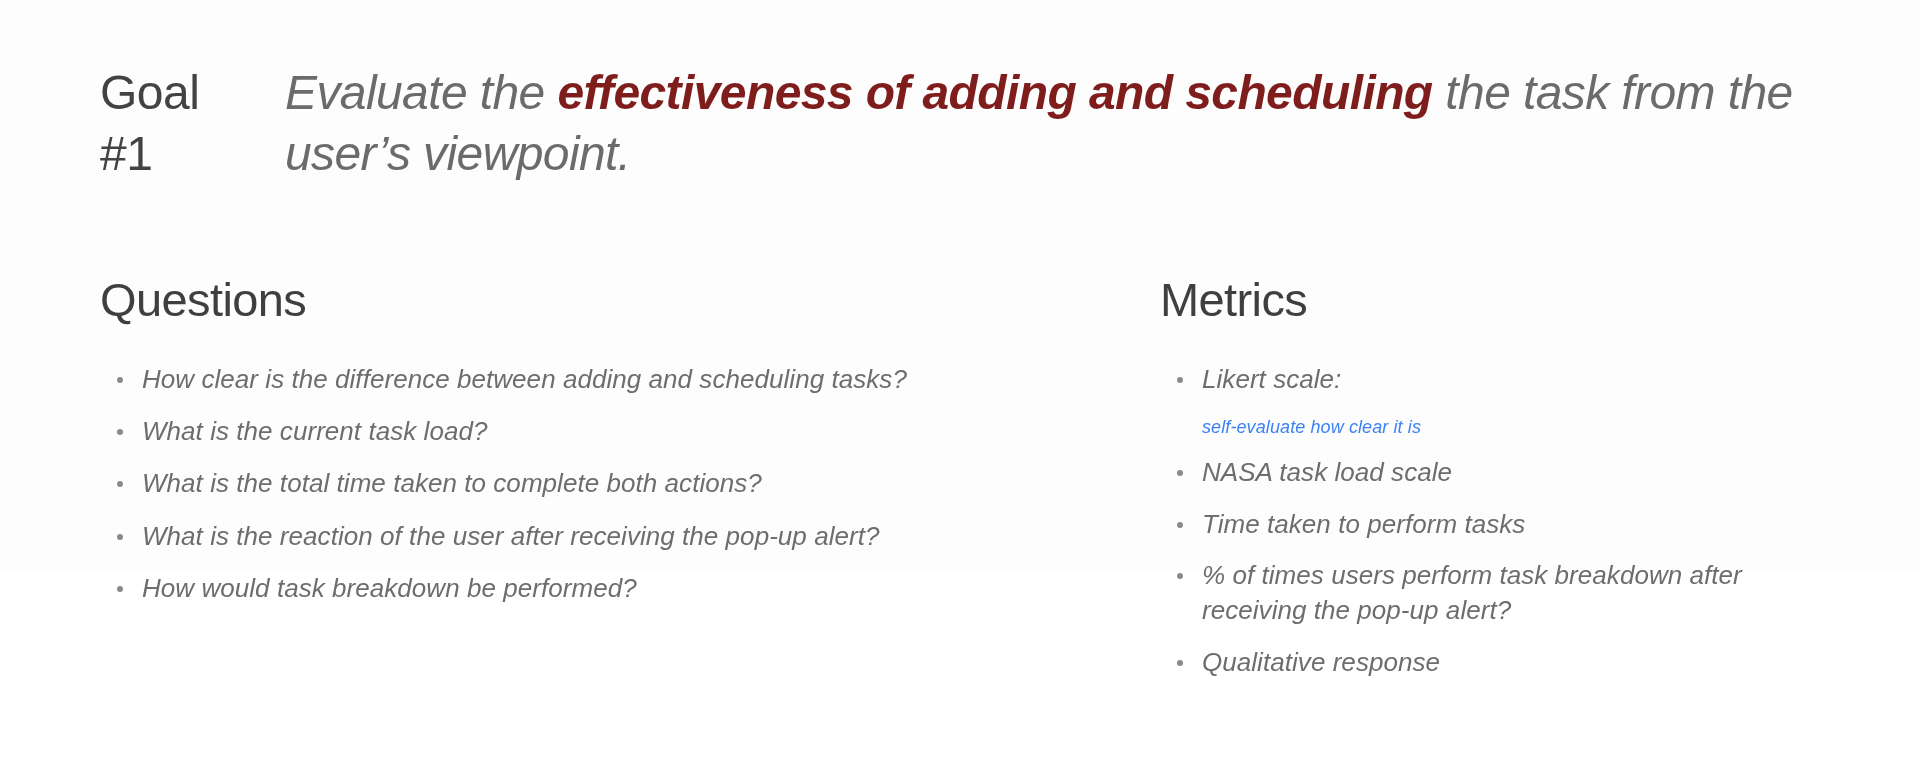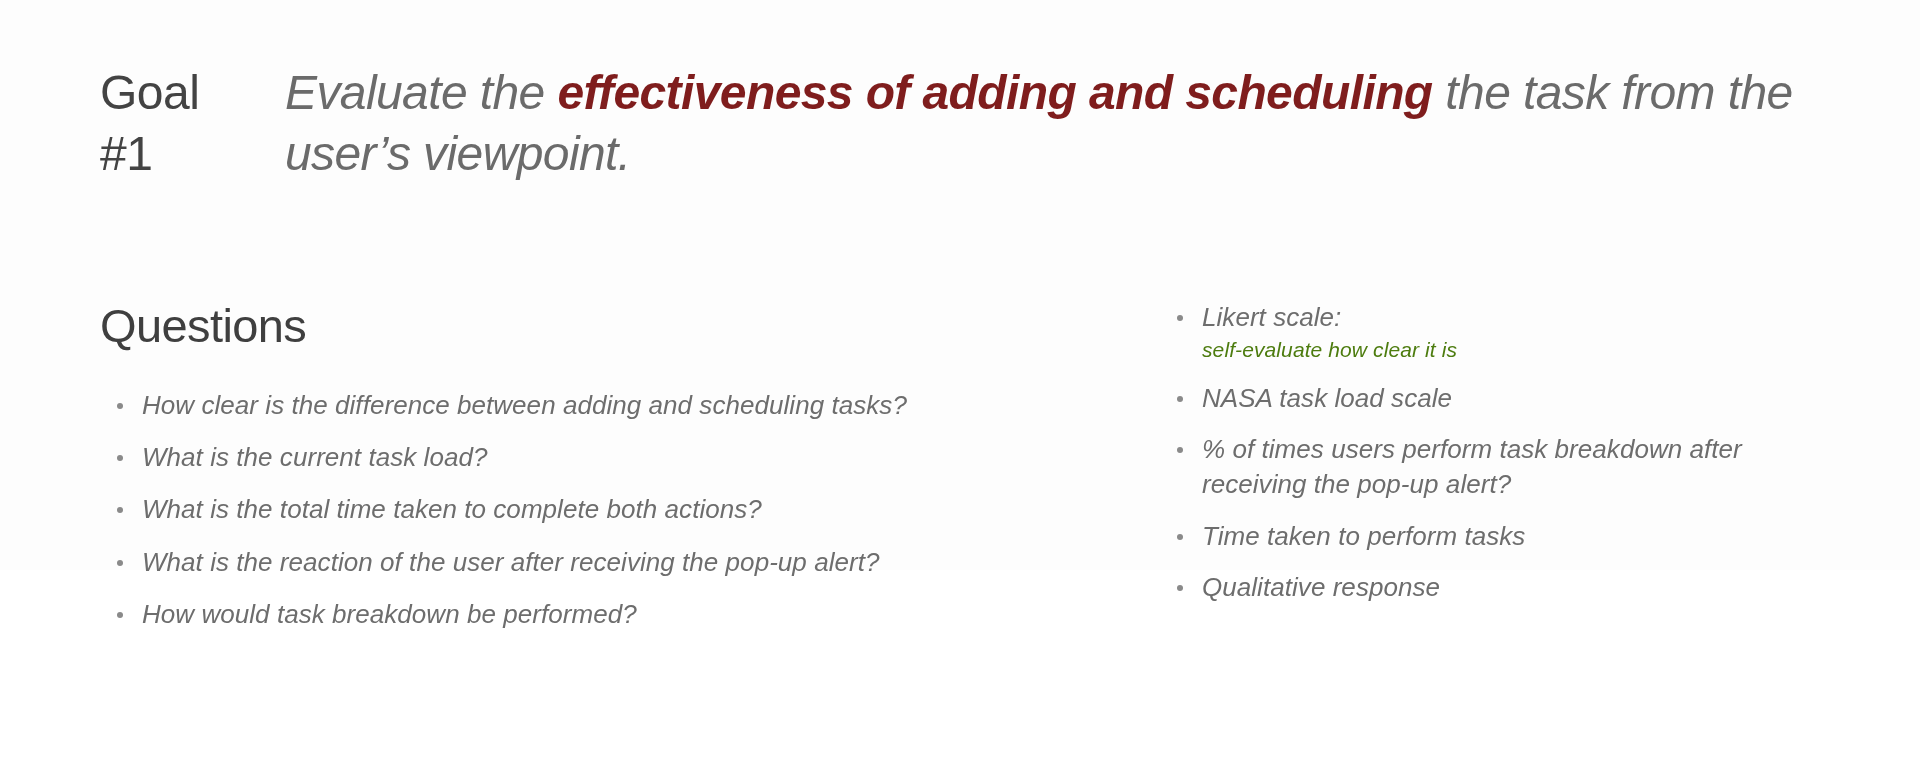--- a/index.html
+++ b/index.html
@@ -62,7 +62,7 @@
   .columns {
     position: absolute;
     left: 100px;
-    top: 300px;
+    top: 274px;
     right: 40px;
     display: flex;
     justify-content: space-between;

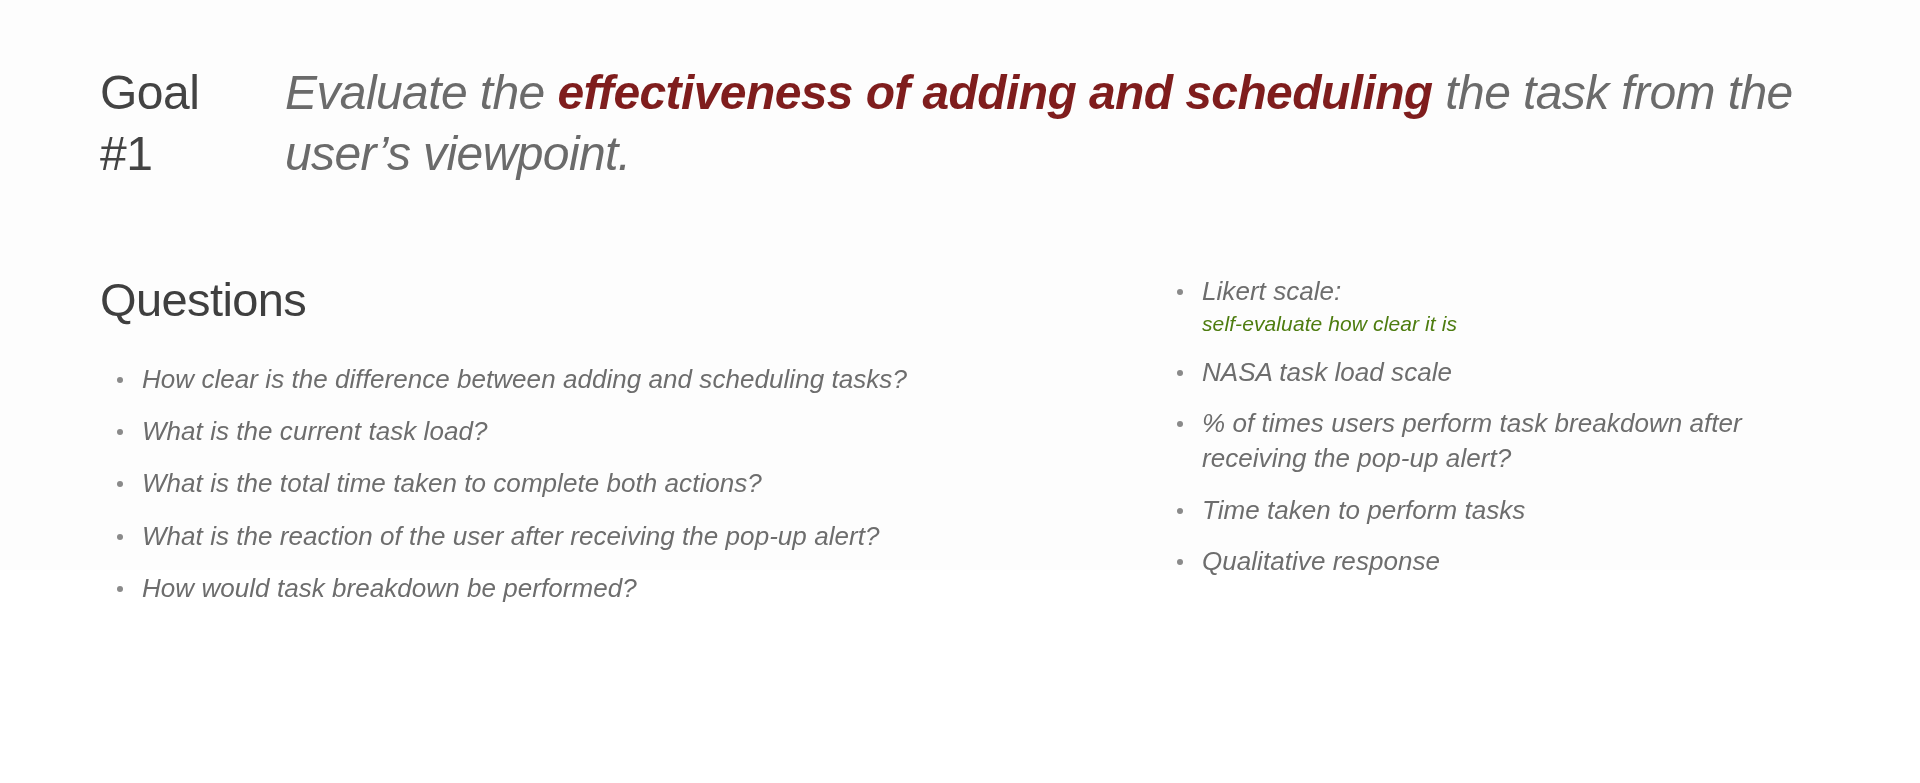--- a/index.html
+++ b/index.html
@@ -148,6 +148,7 @@
     </div>
 
     <div class="col-metrics">
+      <h2 class="section-title">Metrics</h2>
       <ul class="bullets">
         <li><span>Likert scale:</span><span class="li-sub">self-evaluate how clear it is</span></li>
         <li><span>NASA task load scale</span></li>

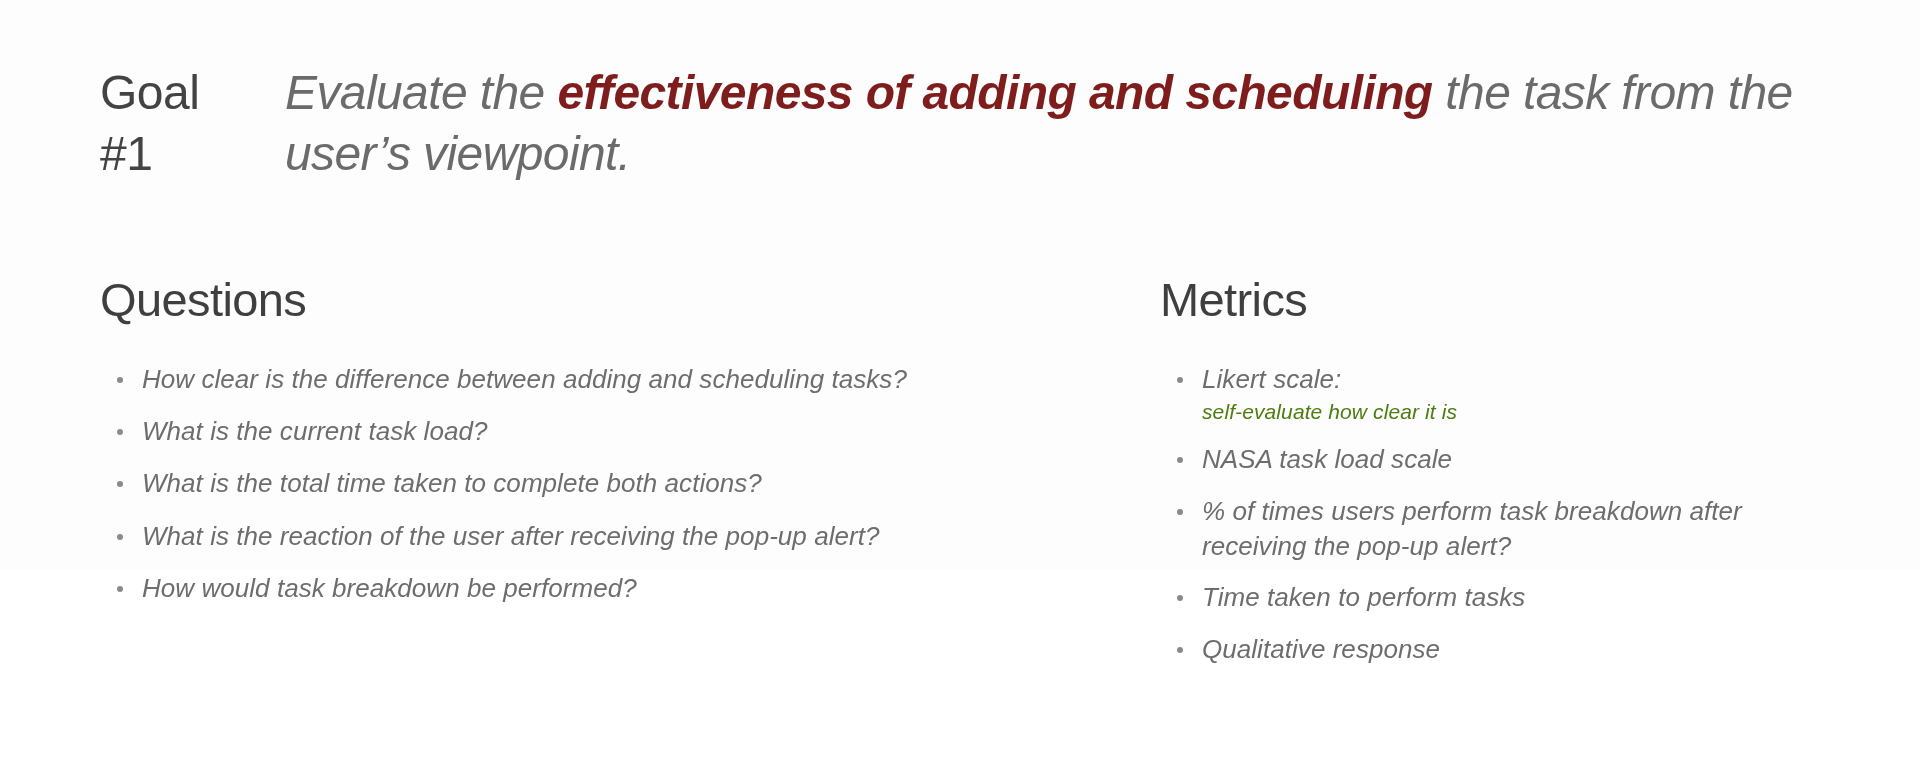--- a/index.html
+++ b/index.html
@@ -112,10 +112,10 @@
   }
   .li-sub {
     display: block;
-    font-size: 21px;
+    font-size: 18px;
     line-height: 1.35;
-    color: #4d7c0f;
-    margin-top: 1px;
+    color: #3b82f6;
+    margin-top: 18px;
     letter-spacing: 0.1px;
   }
   .col-metrics ul.bullets > li {

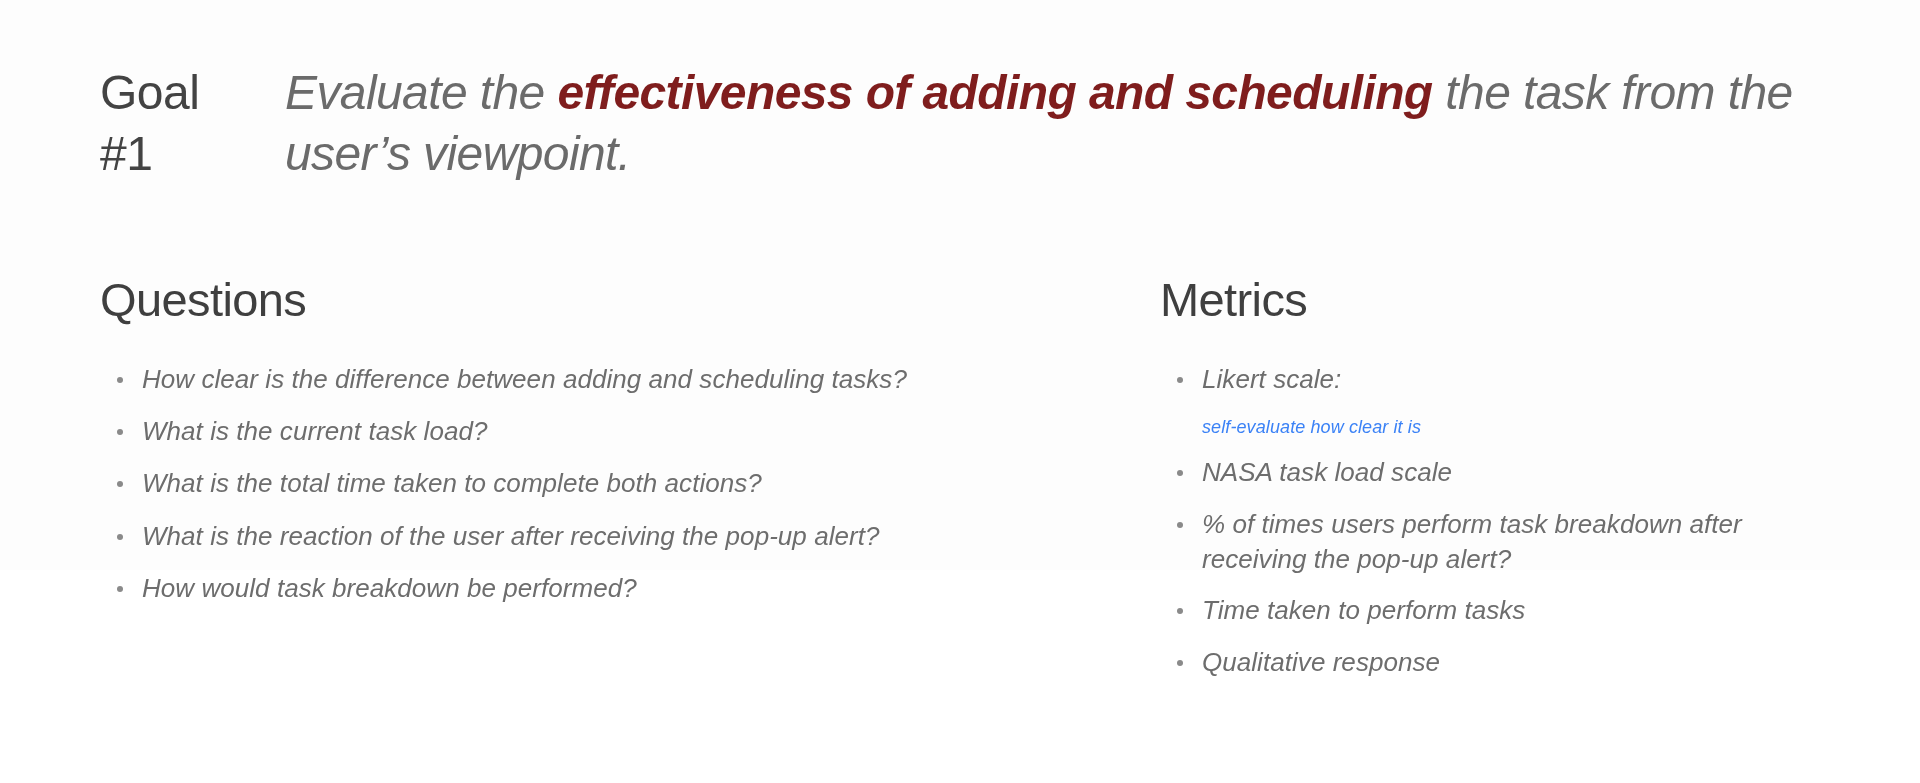--- a/index.html
+++ b/index.html
@@ -152,8 +152,8 @@
       <ul class="bullets">
         <li><span>Likert scale:</span><span class="li-sub">self-evaluate how clear it is</span></li>
         <li><span>NASA task load scale</span></li>
+        <li><span>Time taken to perform tasks</span></li>
         <li><span>% of times users perform task breakdown after receiving the pop-up alert?</span></li>
-        <li><span>Time taken to perform tasks</span></li>
         <li><span>Qualitative response</span></li>
       </ul>
     </div>

